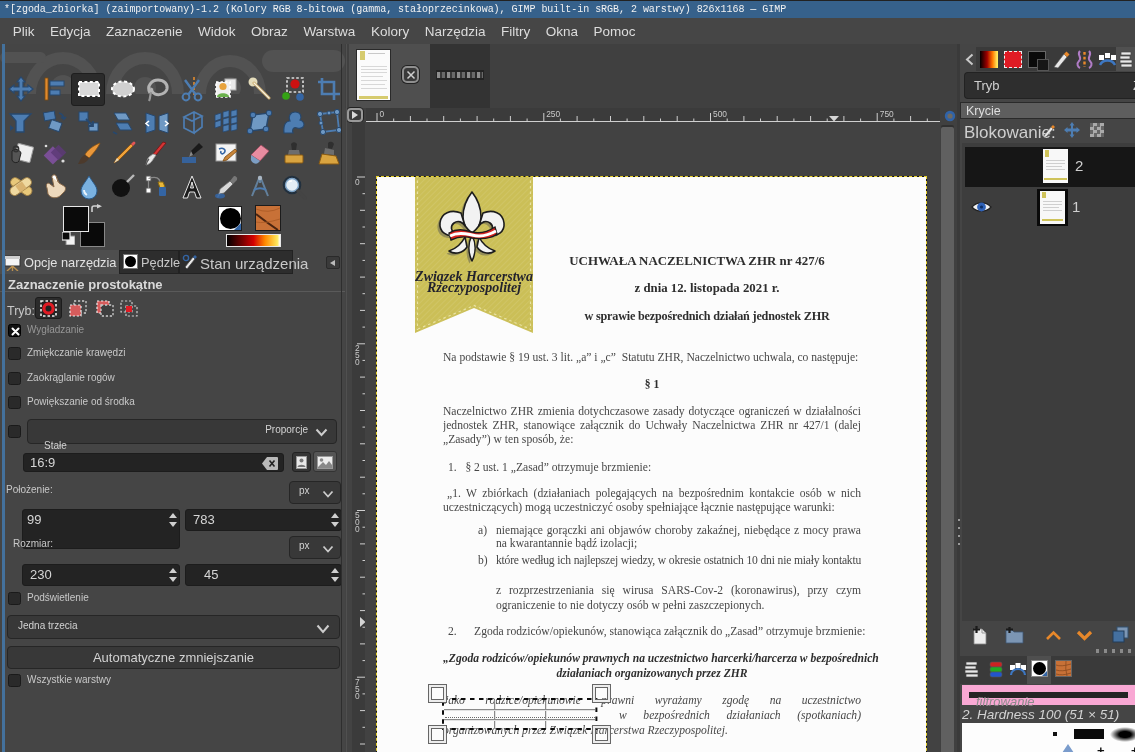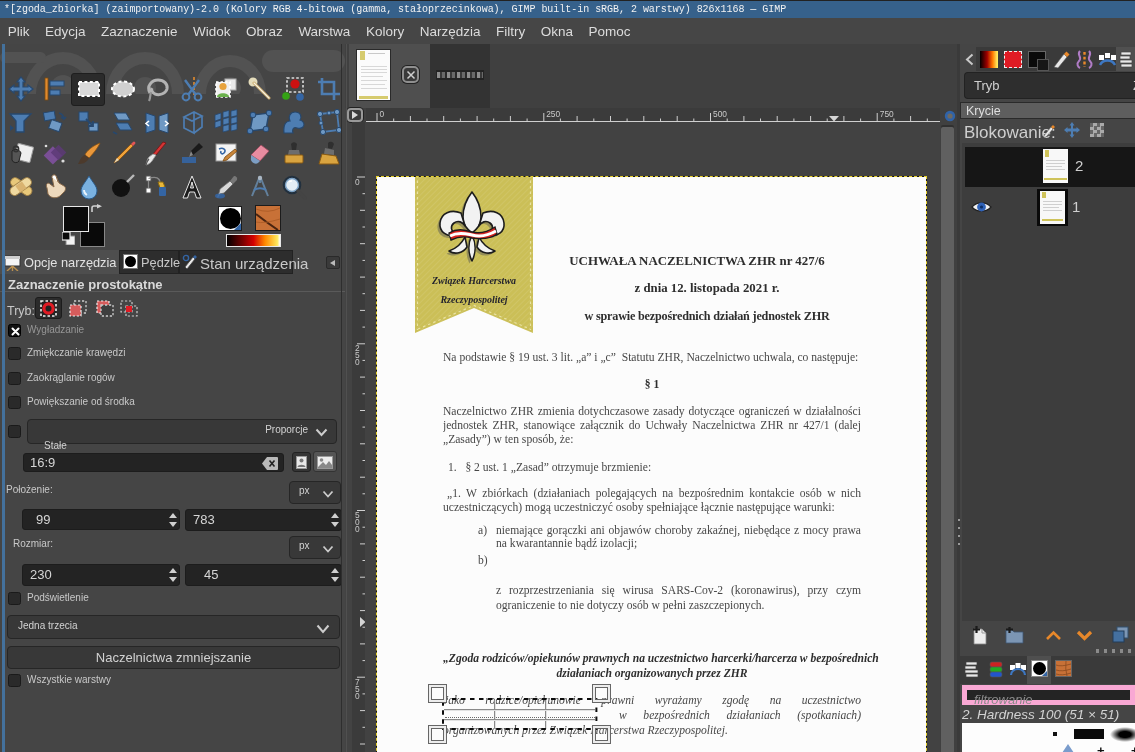--- a/index.html
+++ b/index.html
@@ -33,7 +33,7 @@
 </head>
 <body>
 <div id="stage">
-  <div class="abs" id="titlebar">*[zgoda_zbiorka] (zaimportowany)-2.0 (Kolory RGB 4-bitowa (gamma, stałoprzecinkowa), GIMP built-in sRGB, 2 warstwy) 826x1168 — GIMP</div>
+  <div class="abs" id="titlebar">*[zgoda_zbiorka] (zaimportowany)-1.2 (Kolory RGB 8-bitowa (gamma, stałoprzecinkowa), GIMP built-in sRGB, 2 warstwy) 826x1168 — GIMP</div>
   <div class="abs" id="menubar"><span>Plik</span><span>Edycja</span><span>Zaznaczenie</span><span>Widok</span><span>Obraz</span><span>Warstwa</span><span>Kolory</span><span>Narzędzia</span><span>Filtry</span><span>Okna</span><span>Pomoc</span></div>
   <div class="abs" id="leftpanel">
 

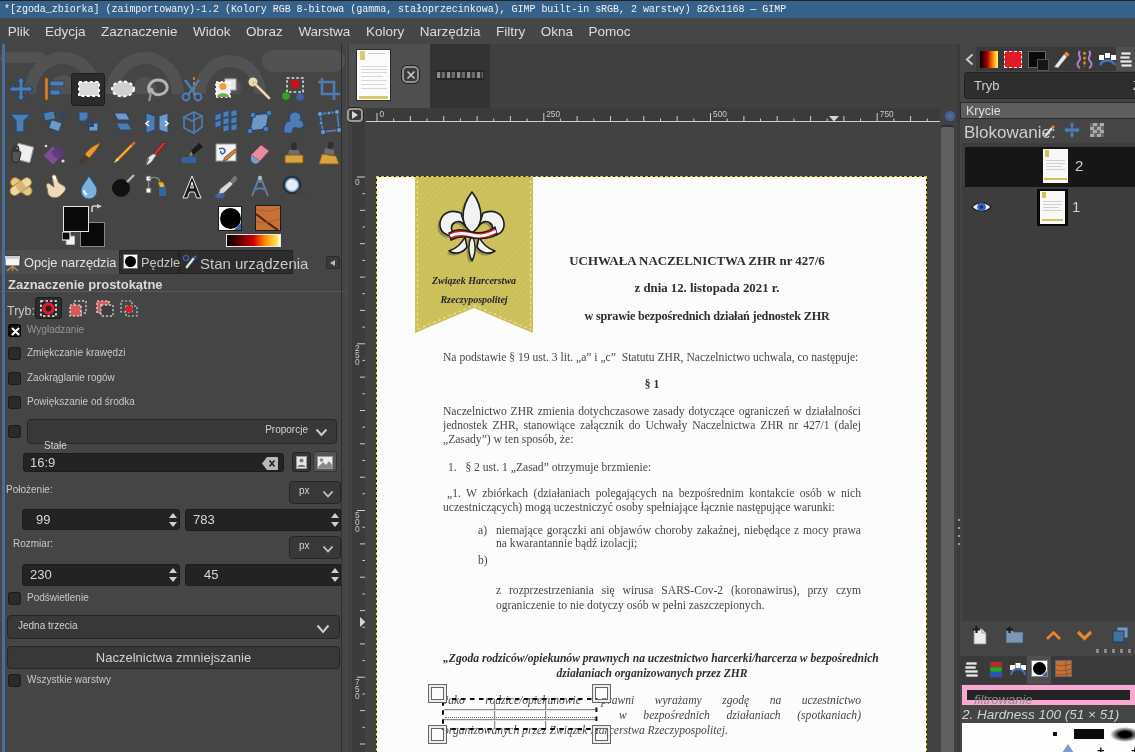--- a/index.html
+++ b/index.html
@@ -12,7 +12,7 @@
     color:#f2f2f2; font-family:"Liberation Mono", monospace; font-size:10px; letter-spacing:-0.03px;
     line-height:17px; padding-left:4px; white-space:nowrap; border-top:1px solid #222;}
   #menubar { left:0; top:18px; width:1135px; height:26px; background:#464646;
-    color:#dcdcdc; font-size:13.5px; line-height:27px; }
+    color:#dcdcdc; font-size:13.5px; line-height:27px; padding-left:5px; }
   #menubar span { margin:0 0; padding:0 7.75px; }
   
   #leftpanel { left:0; top:44px; width:345px; height:708px; background:#454545; }

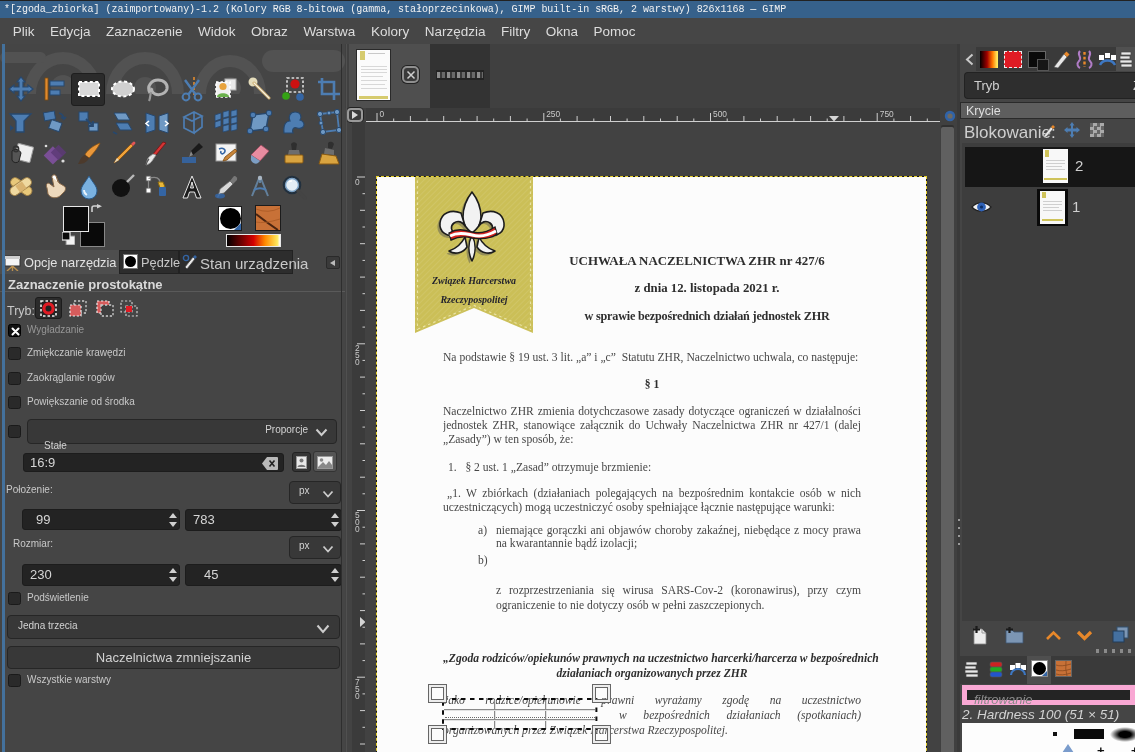--- a/index.html
+++ b/index.html
@@ -568,7 +568,7 @@
           <path d="M12 42 C22 36 30 40 35 41 C43 43 52 40 58 36 L60 43 C52 49 42 48 35 47 C28 45 20 46 14 49 Z" fill="#d8221f" stroke="#1c1c1c" stroke-width="1.4"></path>
           <path d="M13 45 C22 40 30 43 35 44 C43 46 52 44 59 40" fill="none" stroke="#fff" stroke-width="3"></path>
         </svg>
-        <div class="abs" style="left:38px;top:94px;width:118px;text-align:center;font-style:italic;font-weight:bold;font-size:10px;line-height:19px;color:#23232d">Związek Harcerstwa<br>Rzeczypospolitej</div>
+        <div class="abs" style="left:38px;top:94px;width:118px;text-align:center;font-style:italic;font-weight:bold;font-size:14px;line-height:11px;color:#23232d">Związek Harcerstwa<br>Rzeczypospolitej</div>
 
         <div class="abs" style="left:156px;top:77px;width:328px;text-align:center;font-weight:bold;font-size:12.9px;color:#2e2e2e">UCHWAŁA NACZELNICTWA ZHR nr 427/6</div>
         <div class="abs" style="left:166px;top:104px;width:328px;text-align:center;font-weight:bold;font-size:12.8px;color:#2e2e2e">z dnia 12. listopada 2021 r.</div>

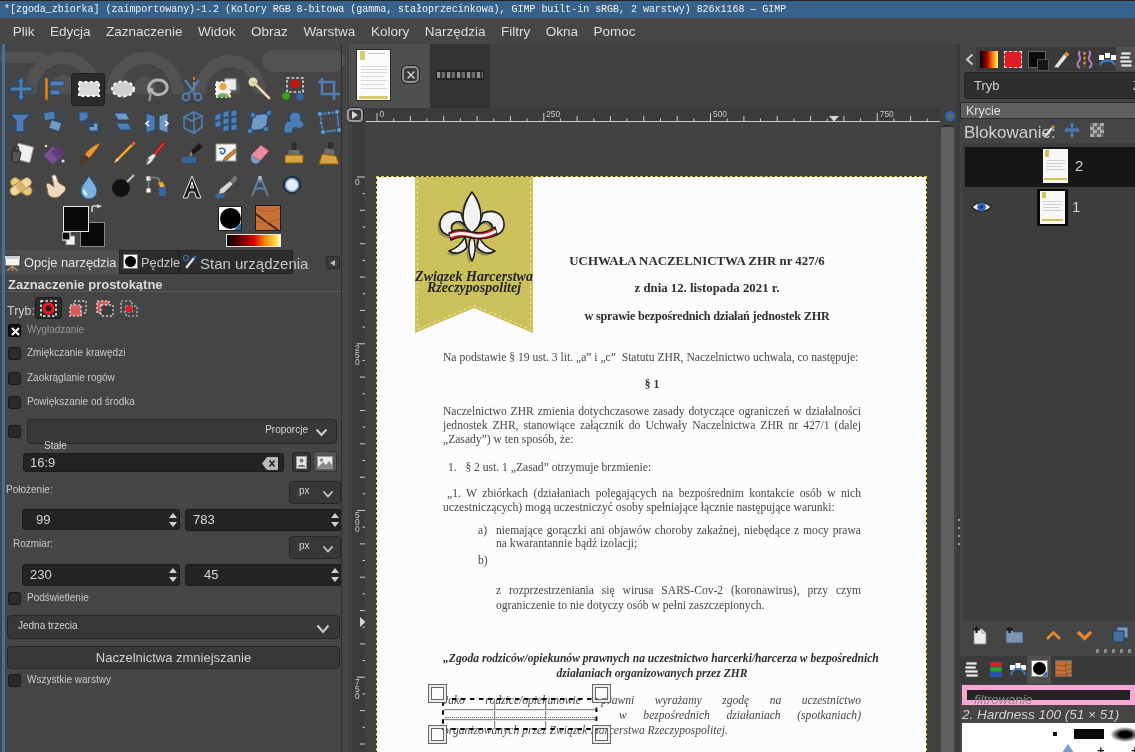--- a/index.html
+++ b/index.html
@@ -370,7 +370,7 @@
             <path d="M1.5 1.5 L6 6.5 L10.5 1.5" fill="none" stroke="#ccc" stroke-width="1.8"></path>
           </svg>
       </div>
-      <div class="abs entry" style="left:22px;top:235px;width:158px;height:21px;font-size:13px;line-height:20px;padding-left:13px">99</div>
+      <div class="abs entry" style="left:22px;top:235px;width:158px;height:40px;font-size:13px;line-height:20px;padding-left:4px">99</div>
       <div class="abs spin" style="left:166px;top:237px"></div>
       <div class="abs entry" style="left:185px;top:235px;width:157px;height:22px;font-size:13px;line-height:20px;padding-left:7px">783</div>
       <div class="abs spin" style="left:328px;top:237px"></div>

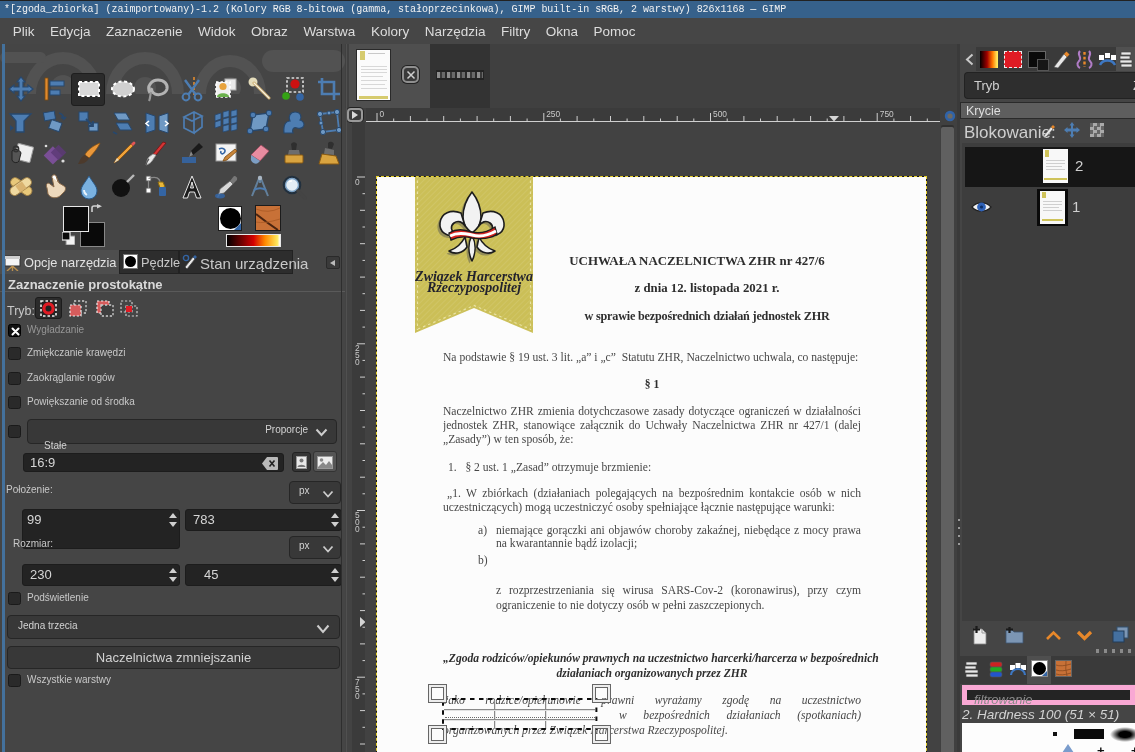--- a/index.html
+++ b/index.html
@@ -586,6 +586,7 @@
         <div class="abs bt jt" style="left:119px;top:346.6px;width:365px">niemające gorączki ani objawów choroby zakaźnej, niebędące z mocy prawa</div>
         <div class="abs bt" style="left:119px;top:360.4px;width:365px">na kwarantannie bądź izolacji;</div>
         <div class="abs bt" style="left:101px;top:377px;width:18px">b)</div>
+        <div class="abs bt jt" style="left:119px;top:377px;width:365px;letter-spacing:-0.22px">które według ich najlepszej wiedzy, w okresie ostatnich 10 dni nie miały kontaktu</div>
         <div class="abs bt jt" style="left:119px;top:407px;width:365px">z rozprzestrzeniania się wirusa SARS-Cov-2 (koronawirus), przy czym</div>
         <div class="abs bt" style="left:119px;top:422px;width:365px">ograniczenie to nie dotyczy osób w pełni zaszczepionych.</div>
         <div class="abs bt" style="left:66px;top:474.5px;width:418px;text-align:center;font-weight:bold;font-style:italic;color:#2e2e2e">„Zgoda rodziców/opiekunów prawnych na uczestnictwo harcerki/harcerza w bezpośrednich</div>

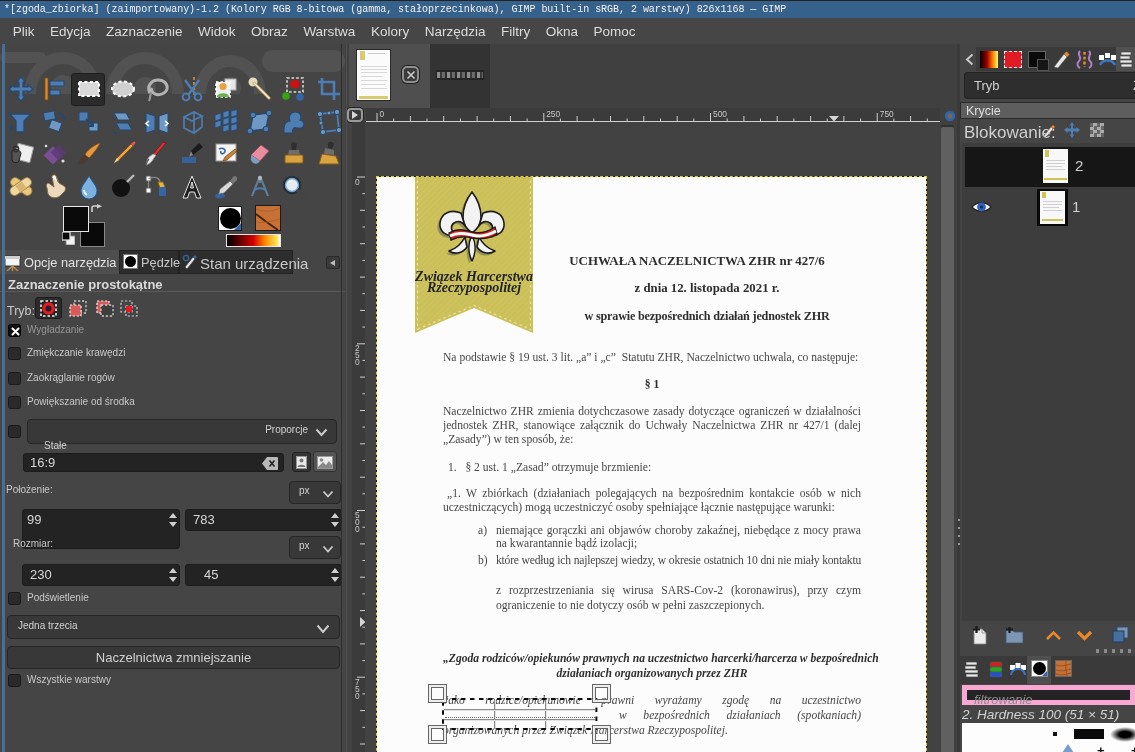--- a/index.html
+++ b/index.html
@@ -589,6 +589,7 @@
         <div class="abs bt jt" style="left:119px;top:377px;width:365px;letter-spacing:-0.22px">które według ich najlepszej wiedzy, w okresie ostatnich 10 dni nie miały kontaktu</div>
         <div class="abs bt jt" style="left:119px;top:407px;width:365px">z rozprzestrzeniania się wirusa SARS-Cov-2 (koronawirus), przy czym</div>
         <div class="abs bt" style="left:119px;top:422px;width:365px">ograniczenie to nie dotyczy osób w pełni zaszczepionych.</div>
+        <div class="abs bt" style="left:71px;top:448px;width:418px">2.&nbsp;&nbsp;&nbsp;&nbsp;&nbsp;&nbsp;Zgoda rodziców/opiekunów, stanowiąca załącznik do „Zasad” otrzymuje brzmienie:</div>
         <div class="abs bt" style="left:66px;top:474.5px;width:418px;text-align:center;font-weight:bold;font-style:italic;color:#2e2e2e">„Zgoda rodziców/opiekunów prawnych na uczestnictwo harcerki/harcerza w bezpośrednich</div>
         <div class="abs bt" style="left:66px;top:489.5px;width:418px;text-align:center;font-weight:bold;font-style:italic;color:#2e2e2e">działaniach organizowanych przez ZHR</div>
         <div class="abs bt jt" style="left:66px;top:516.5px;width:418px;font-style:italic">Jako rodzice/opiekunowie prawni wyrażamy zgodę na uczestnictwo</div>

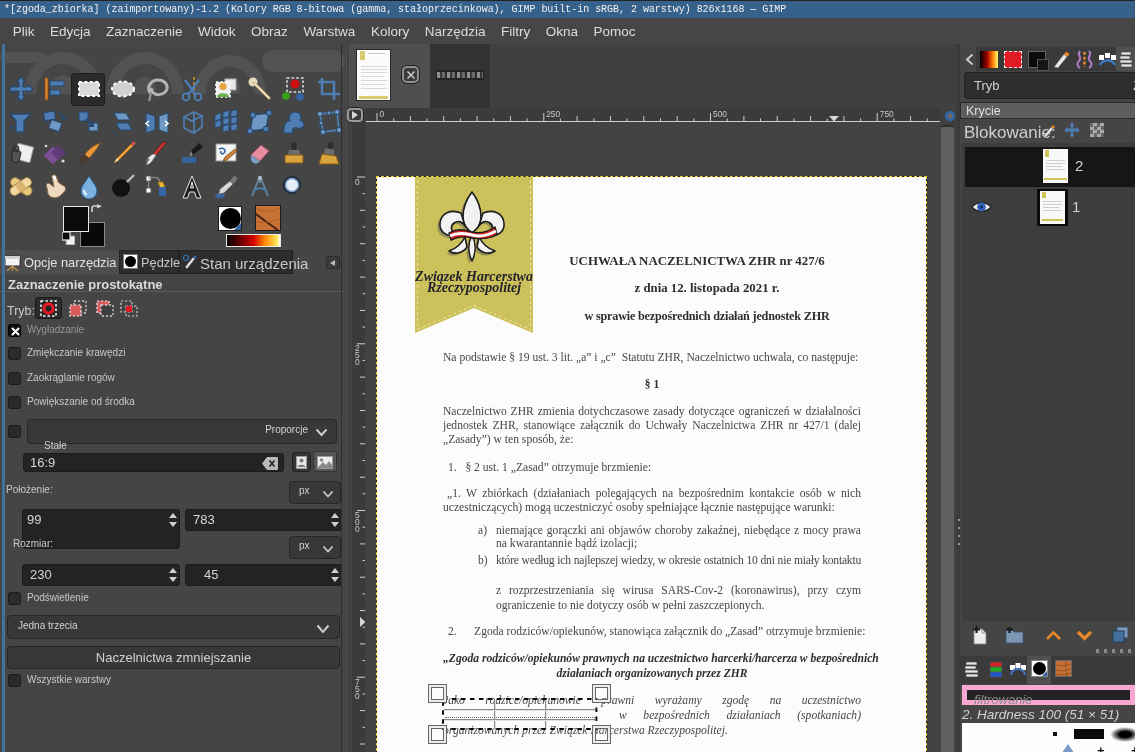--- a/index.html
+++ b/index.html
@@ -393,7 +393,7 @@
             <path d="M1.5 1.5 L7 8 L12.5 1.5" fill="none" stroke="#ccc" stroke-width="2"></path>
           </svg>
       </div>
-      <div class="abs" style="left:7px;top:372px;width:333px;height:23px;background:#383838;border:1px solid #262626;border-radius:4px;text-align:center;font-size:13px;line-height:22px;color:#d2d2d2">Naczelnictwa zmniejszanie</div>
+      <div class="abs" style="left:7px;top:372px;width:333px;height:23px;background:#383838;border:1px solid #262626;border-radius:4px;text-align:center;font-size:13px;line-height:22px;color:#d2d2d2">Automatyczne zmniejszanie</div>
       <div class="abs checkbox" style="left:8px;top:400px"></div>
       <div class="abs label" style="left:27px;top:400px">Wszystkie warstwy</div>
     </div>

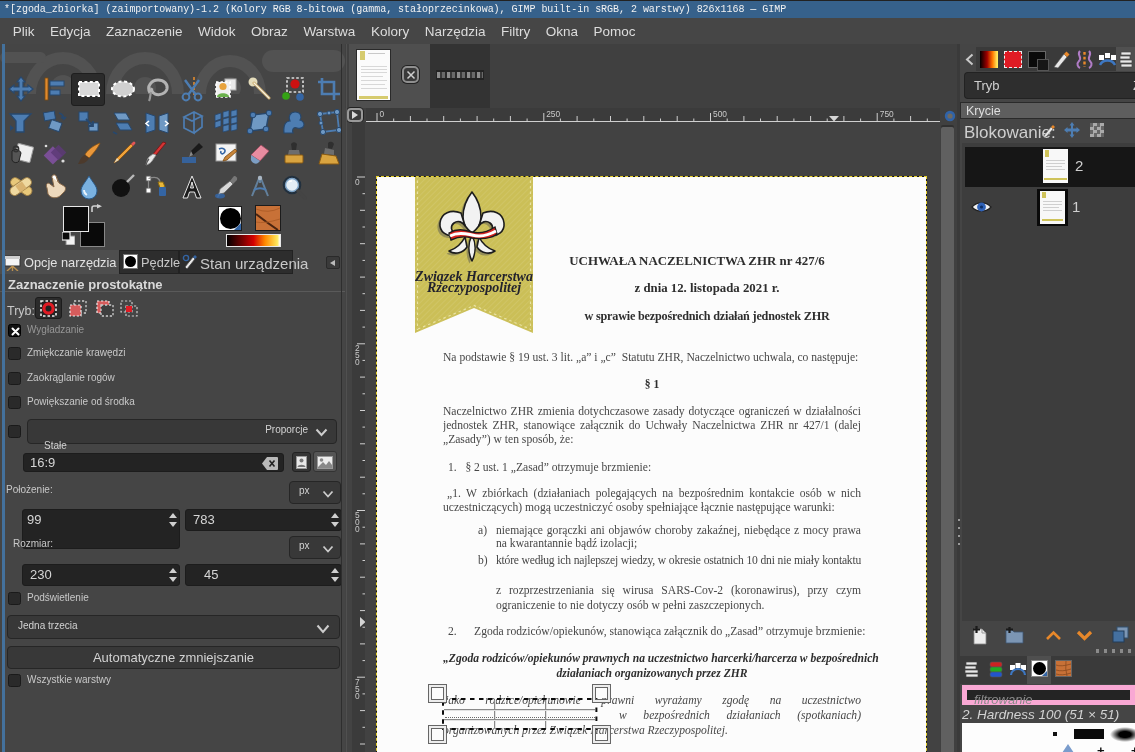--- a/index.html
+++ b/index.html
@@ -756,7 +756,7 @@
           <path d="M0 4 Q5 6 15 3 M0 9 Q6 11 15 8 M0 13 Q6 15 15 12 M10 0 Q9 8 11 15" stroke="#8a4a20" stroke-width="0.8" fill="none"></path>
         </svg></div>
 
-    <div class="abs" style="left:2px;top:641px;width:173px;height:20px;background:#242424;border:5px solid #f9a8d4">
+    <div class="abs" style="left:2px;top:641px;width:173px;height:20px;background:#242424;border:7px solid #f9a8d4">
       <div class="abs" style="left:7px;top:2px;font-size:13px;font-style:italic;color:#8b8b8b">filtrowanie</div>
     </div>
     <div class="abs" style="left:2px;top:663px;width:173px;height:16px;font-size:13.5px;font-style:italic;color:#d2d2d2">2. Hardness 100 (51 × 51)</div>

